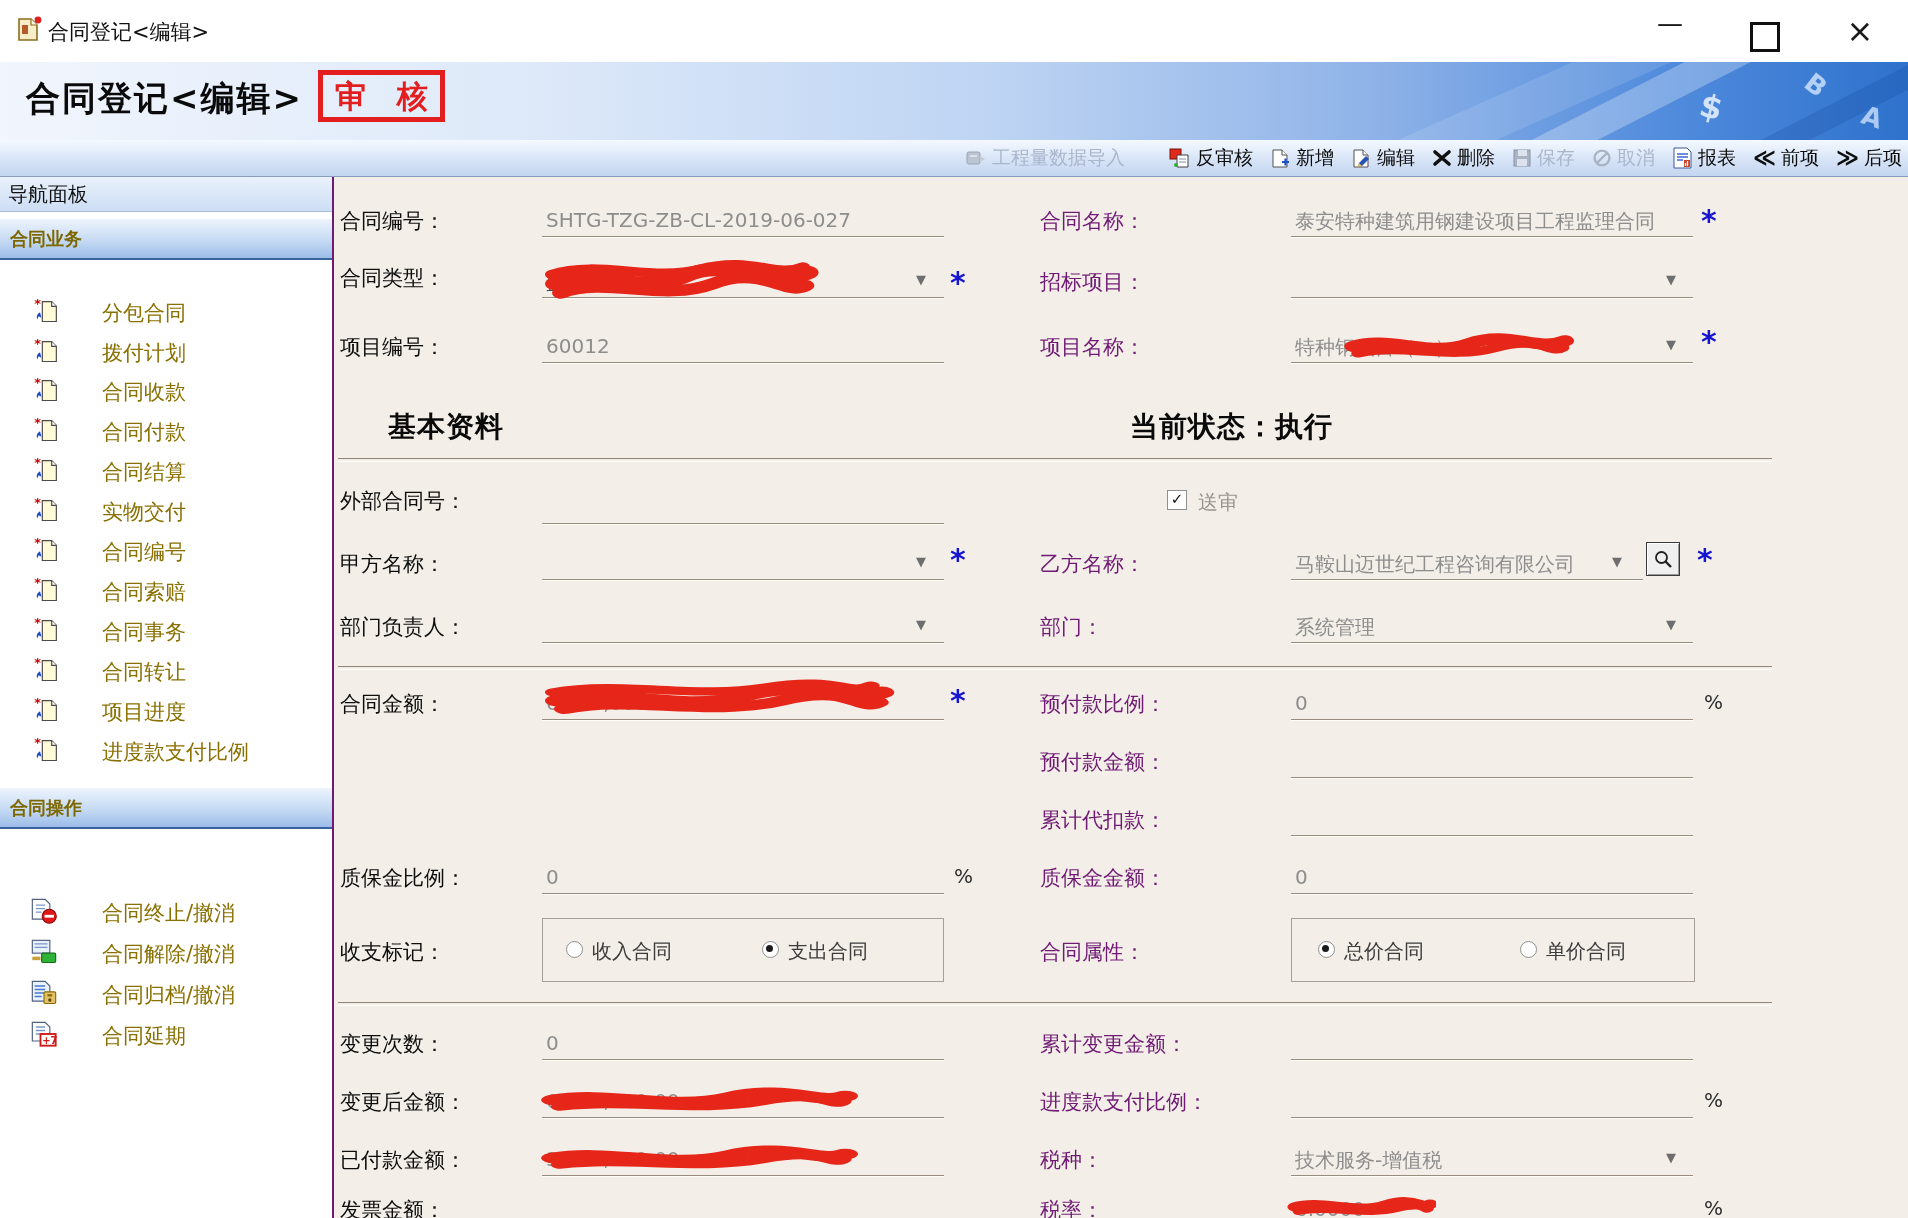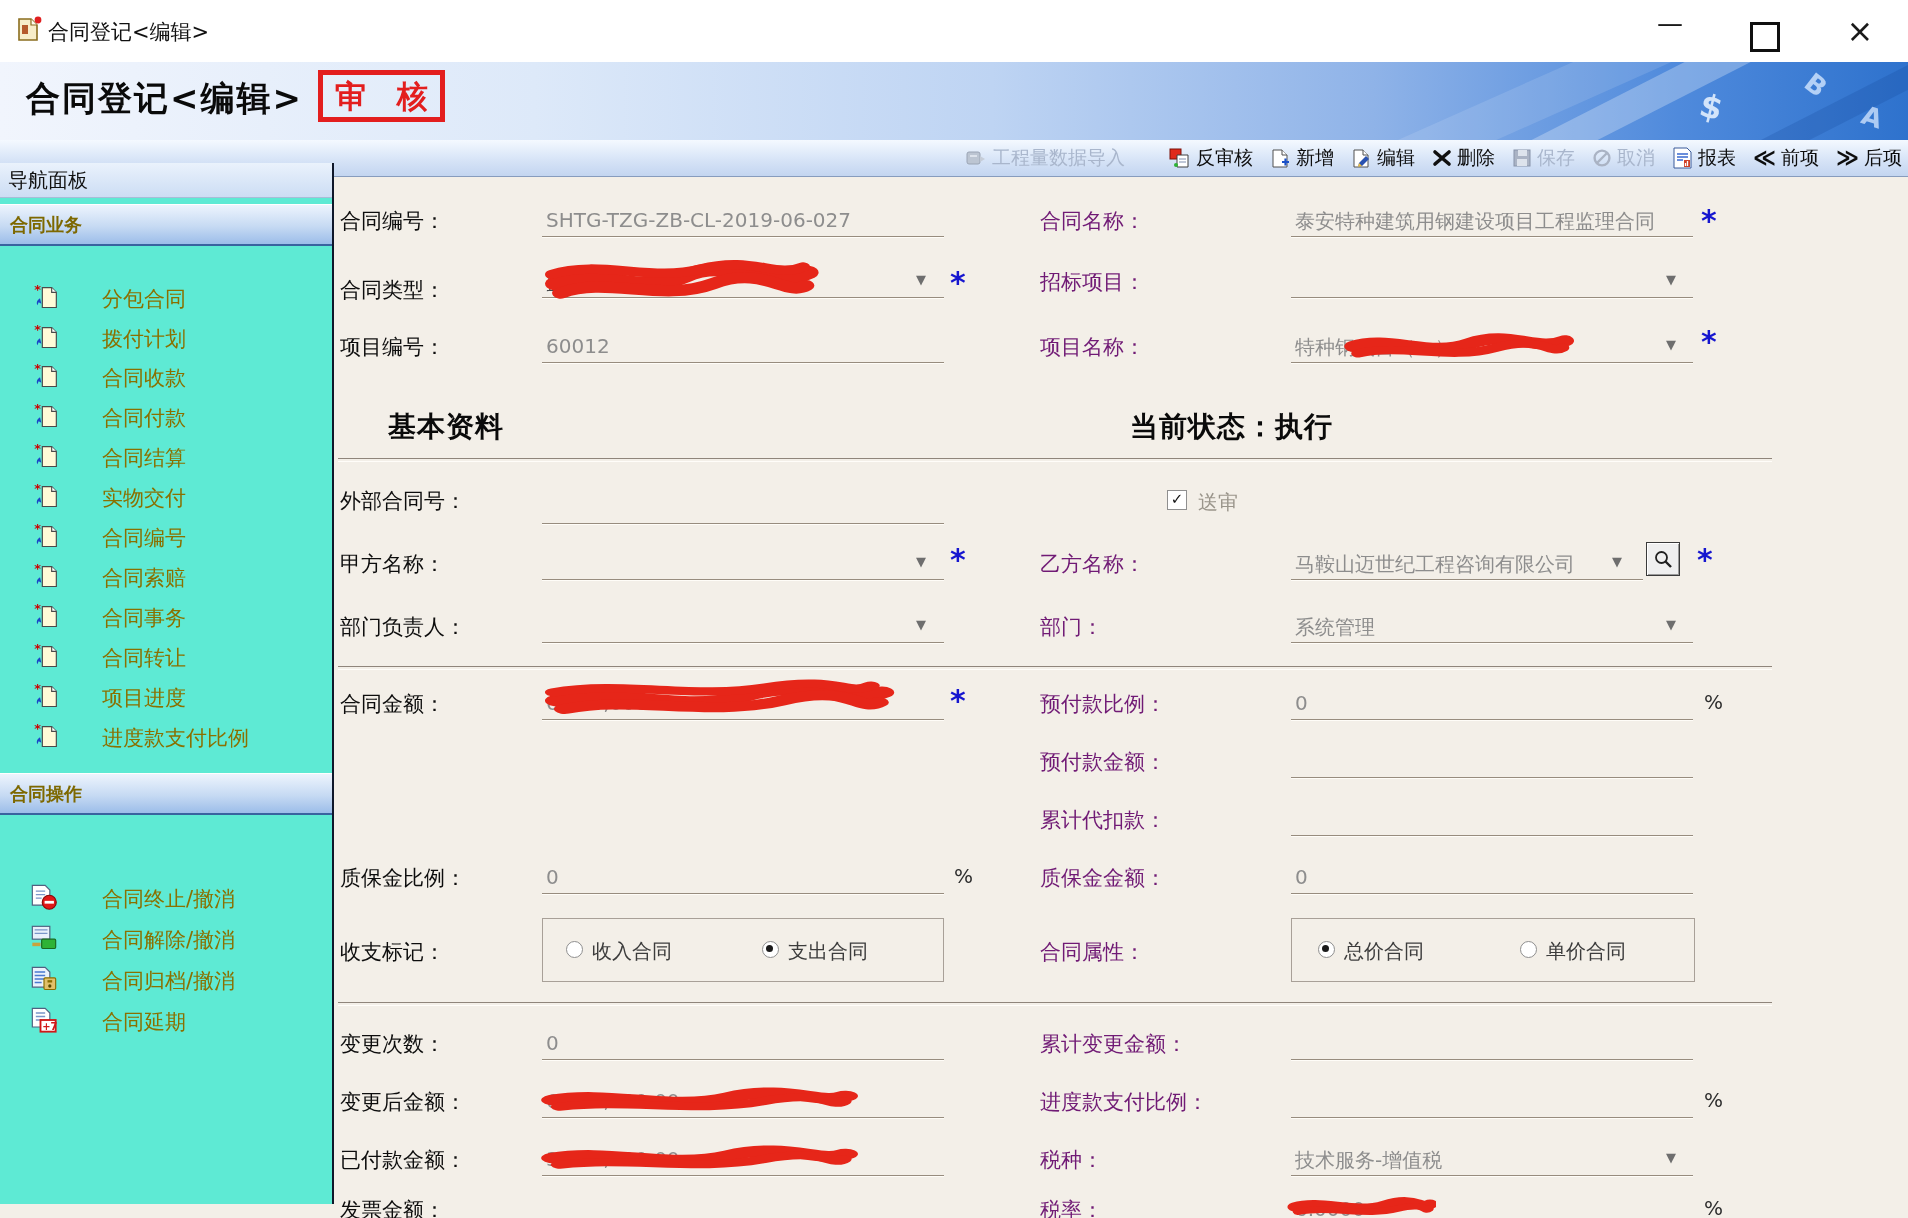--- a/index.html
+++ b/index.html
@@ -38,8 +38,8 @@
   .tglyph{font-size:22px;font-weight:700;line-height:20px;}
   .sep-gap{width:10px;}
   
-  .sidebar{position:absolute;left:0;top:163px;width:332px;height:1041px;background:#5eead4;
-    border-right:2px solid #0f172a;box-sizing:content-box;}
+  .sidebar{position:absolute;left:0;top:177px;width:332px;height:1041px;background:#ffffff;
+    border-right:2px solid #701a75;box-sizing:content-box;}
   .nav-title{position:absolute;left:0;top:0;width:100%;height:35px;box-sizing:border-box;
     background:linear-gradient(180deg,#eaf2fc,#ccddf4);border-bottom:1px solid #a8bcd8;
     font-size:20px;color:#101010;line-height:35px;padding-left:8px;}

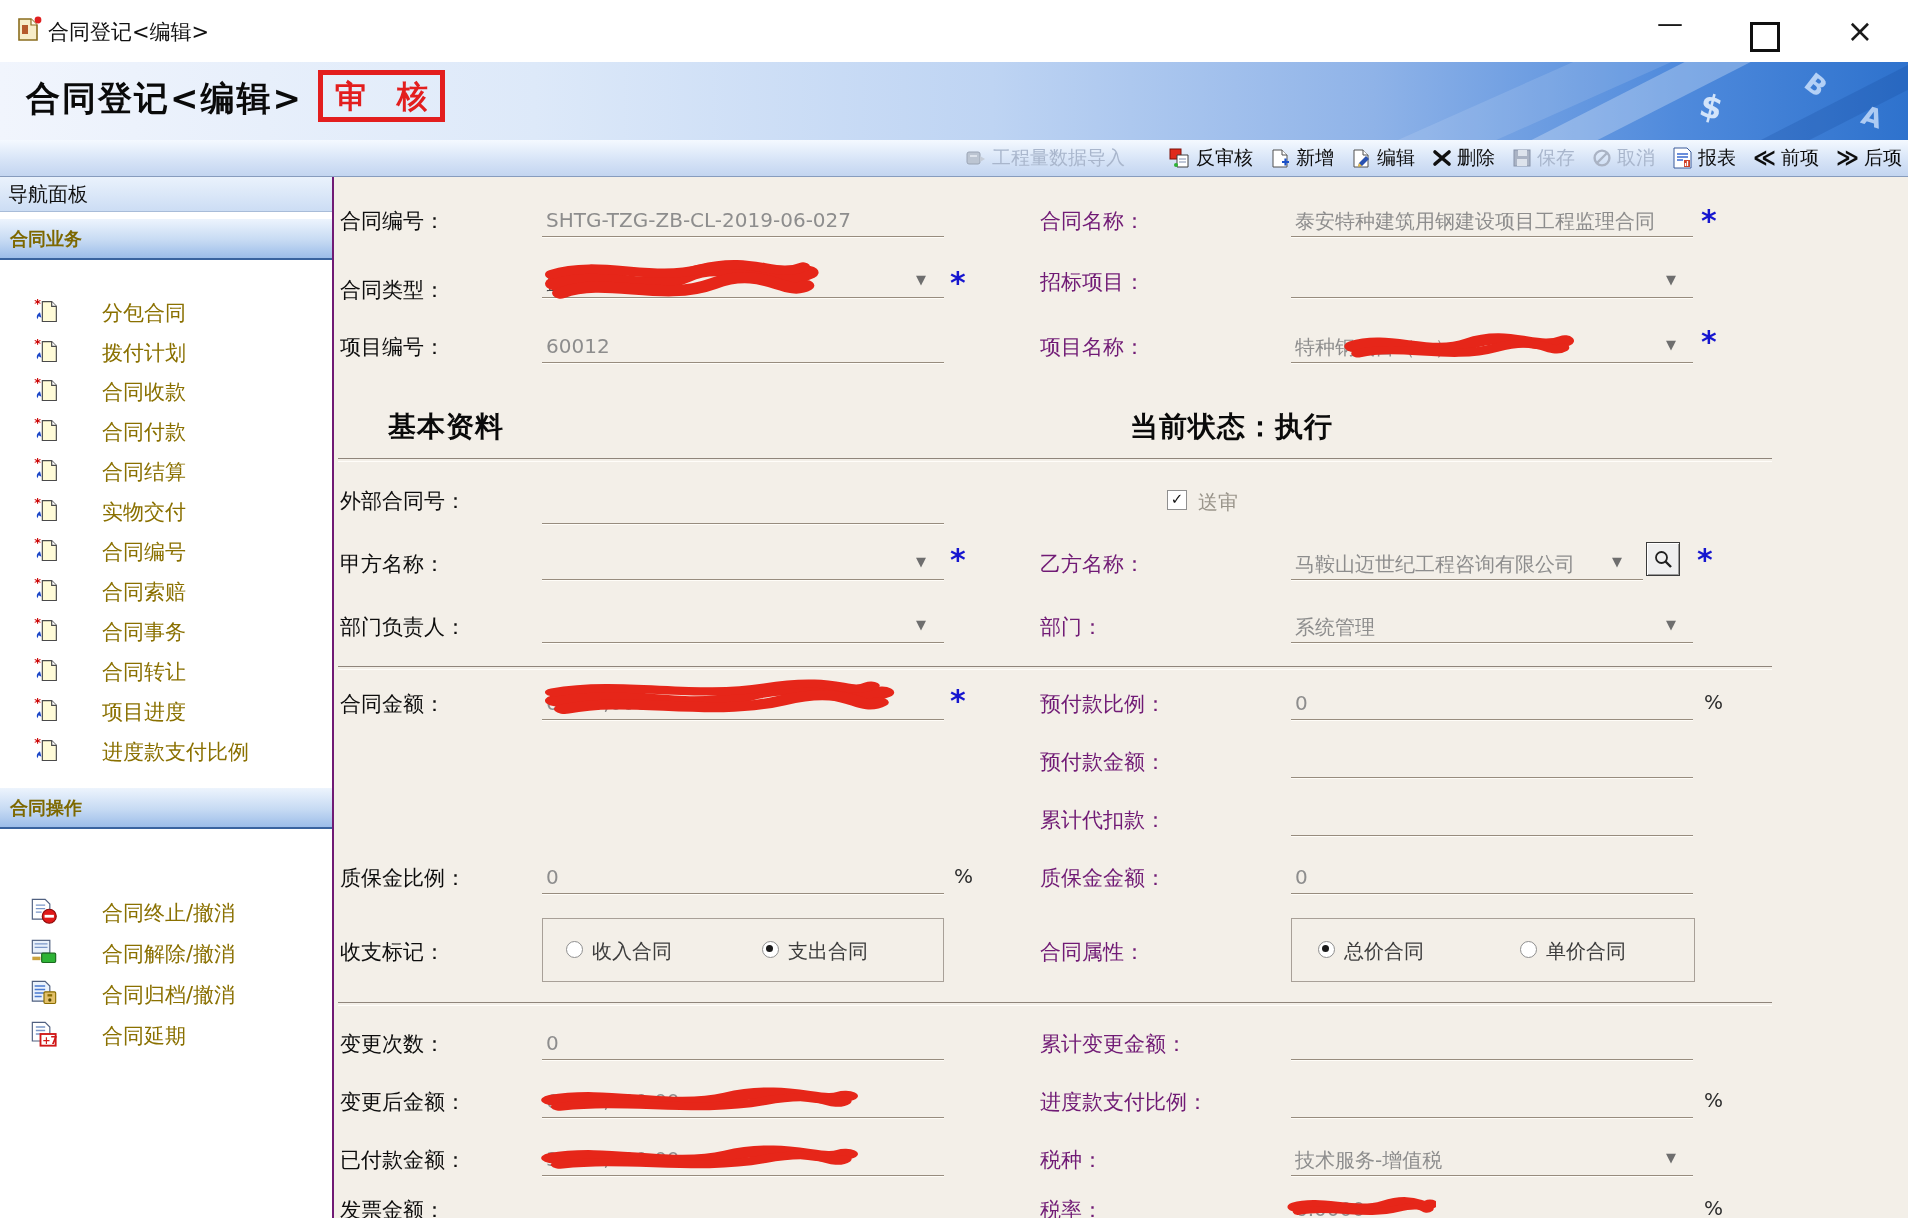--- a/index.html
+++ b/index.html
@@ -359,7 +359,7 @@
   <span class="fvalue" style="left:546px;top:208px;width:395px">SHTG-TZG-ZB-CL-2019-06-027</span>
   <div class="uline" style="left:542px;top:236px;width:402px"></div>
 
-  <span class="flabel" style="top:276px">合同类型：</span>
+  <span class="flabel" style="top:264px">合同类型：</span>
   <span class="fvalue dkvalue" style="left:546px;top:269px;width:350px">监理合同</span>
   <span class="arrow" style="left:916px;top:272px">▼</span>
   <div class="uline" style="left:542px;top:297px;width:402px"></div>

